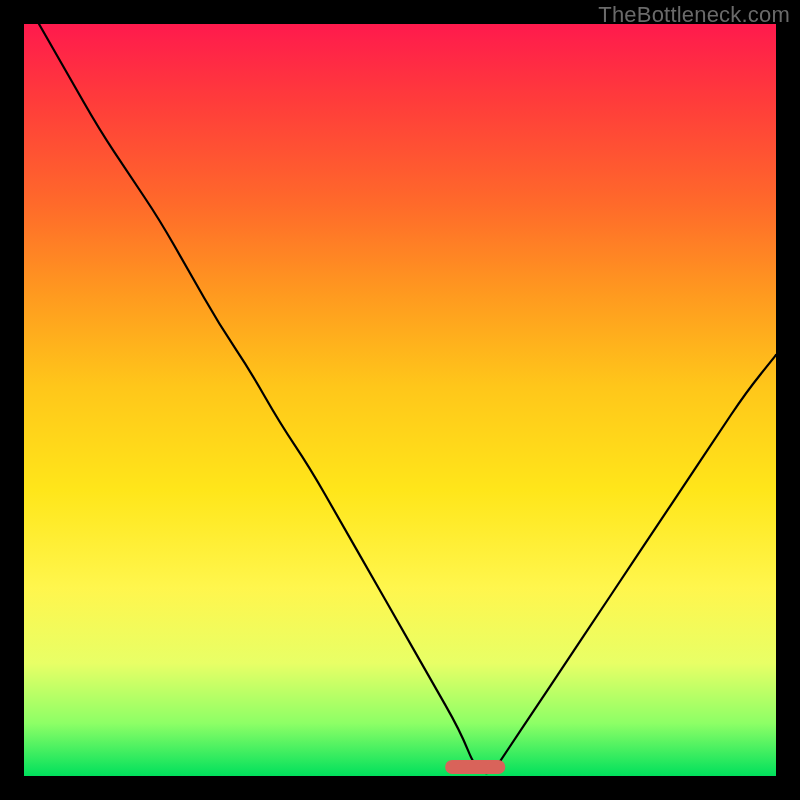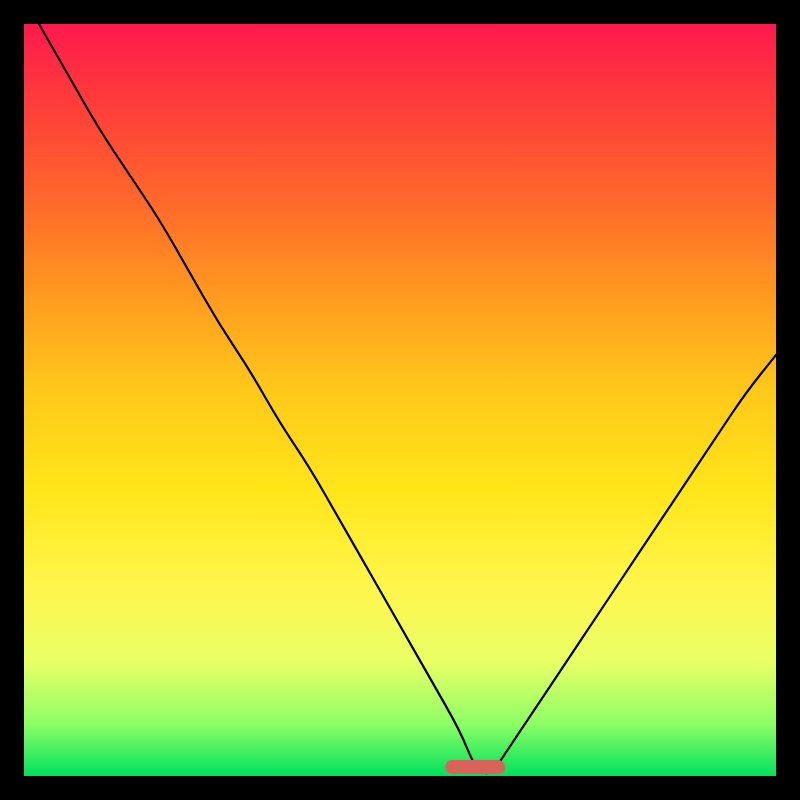--- a/index.html
+++ b/index.html
@@ -77,6 +77,7 @@
     </svg>
   </div>
 
+  <div class="watermark">TheBottleneck.com</div>
 
 </div>
 

